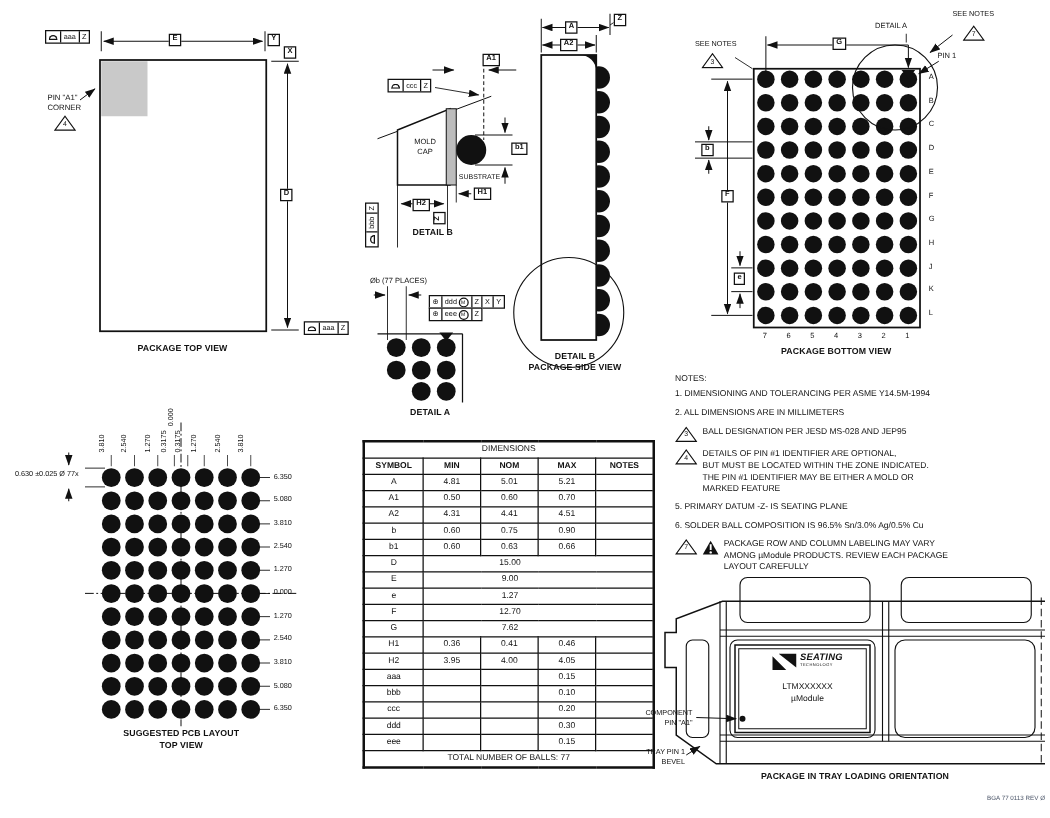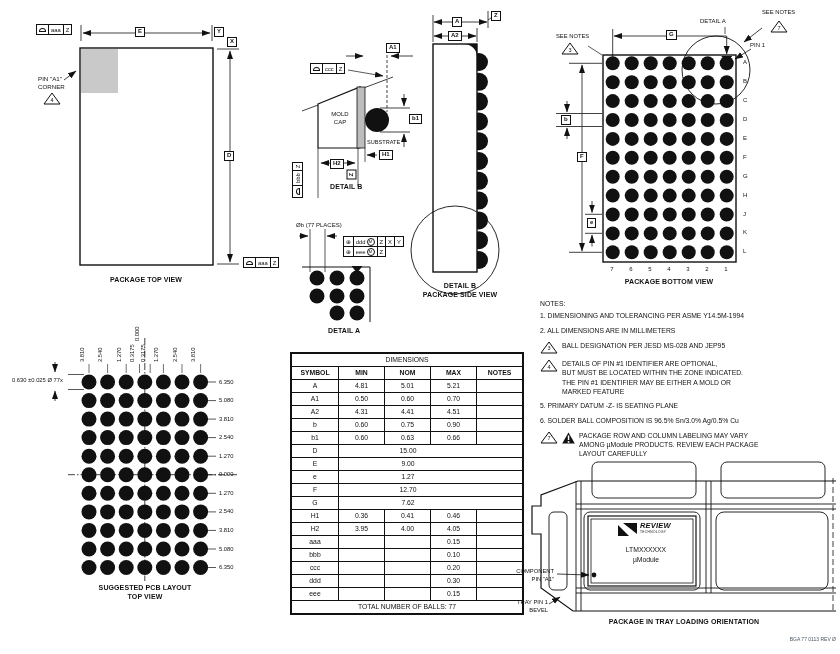--- a/index.html
+++ b/index.html
@@ -690,7 +690,7 @@
     <polygon points="6,1 20,1 20,12" fill="#111"></polygon>
   </svg>
   <span style="display:flex;flex-direction:column;align-items:flex-start">
-    <span class="bname">REVIEW</span>
+    <span class="bname">SEATING</span>
     <span class="bsub">TECHNOLOGY</span>
   </span>
 </div>

